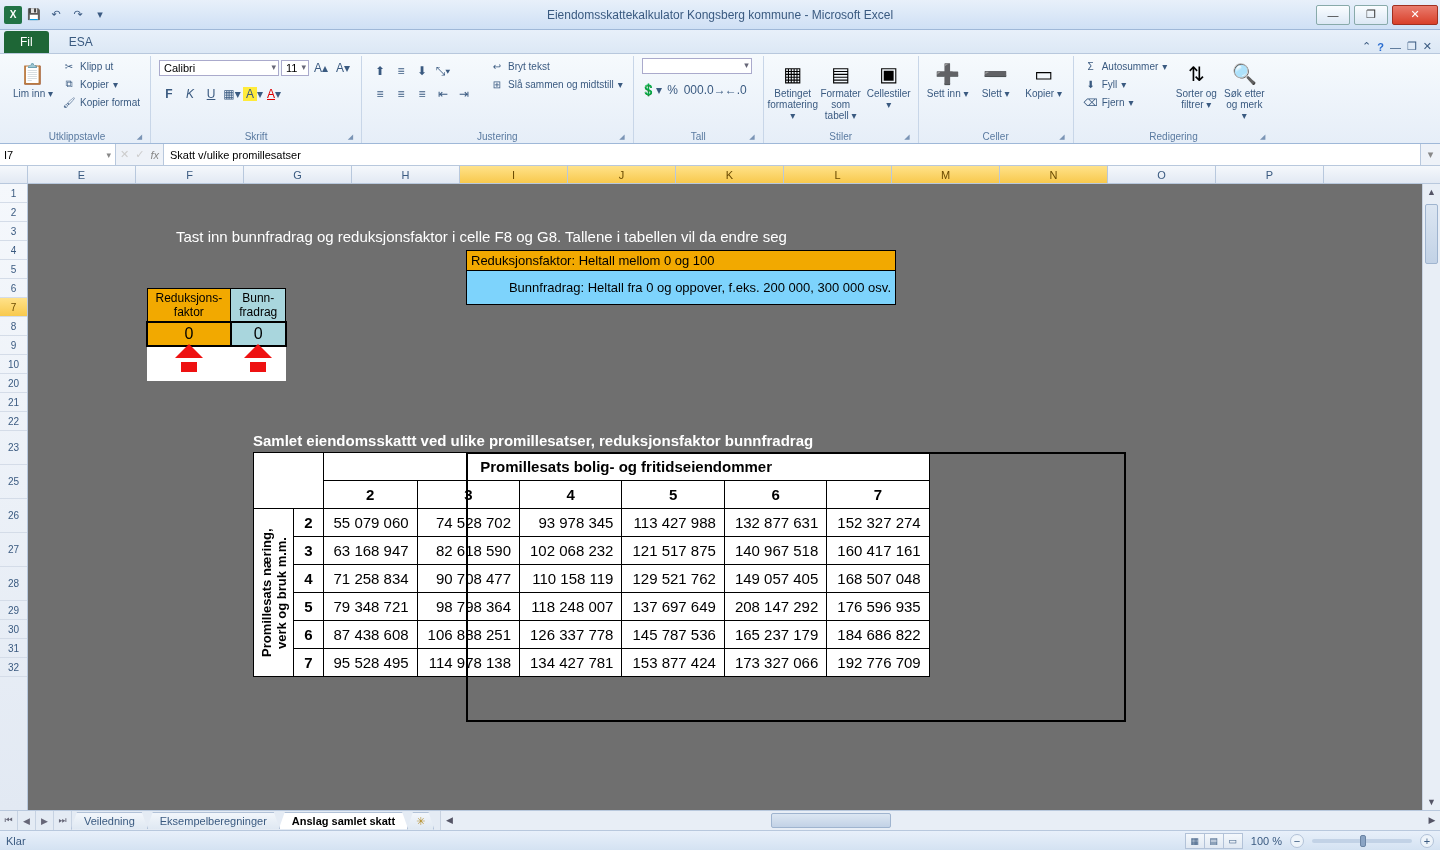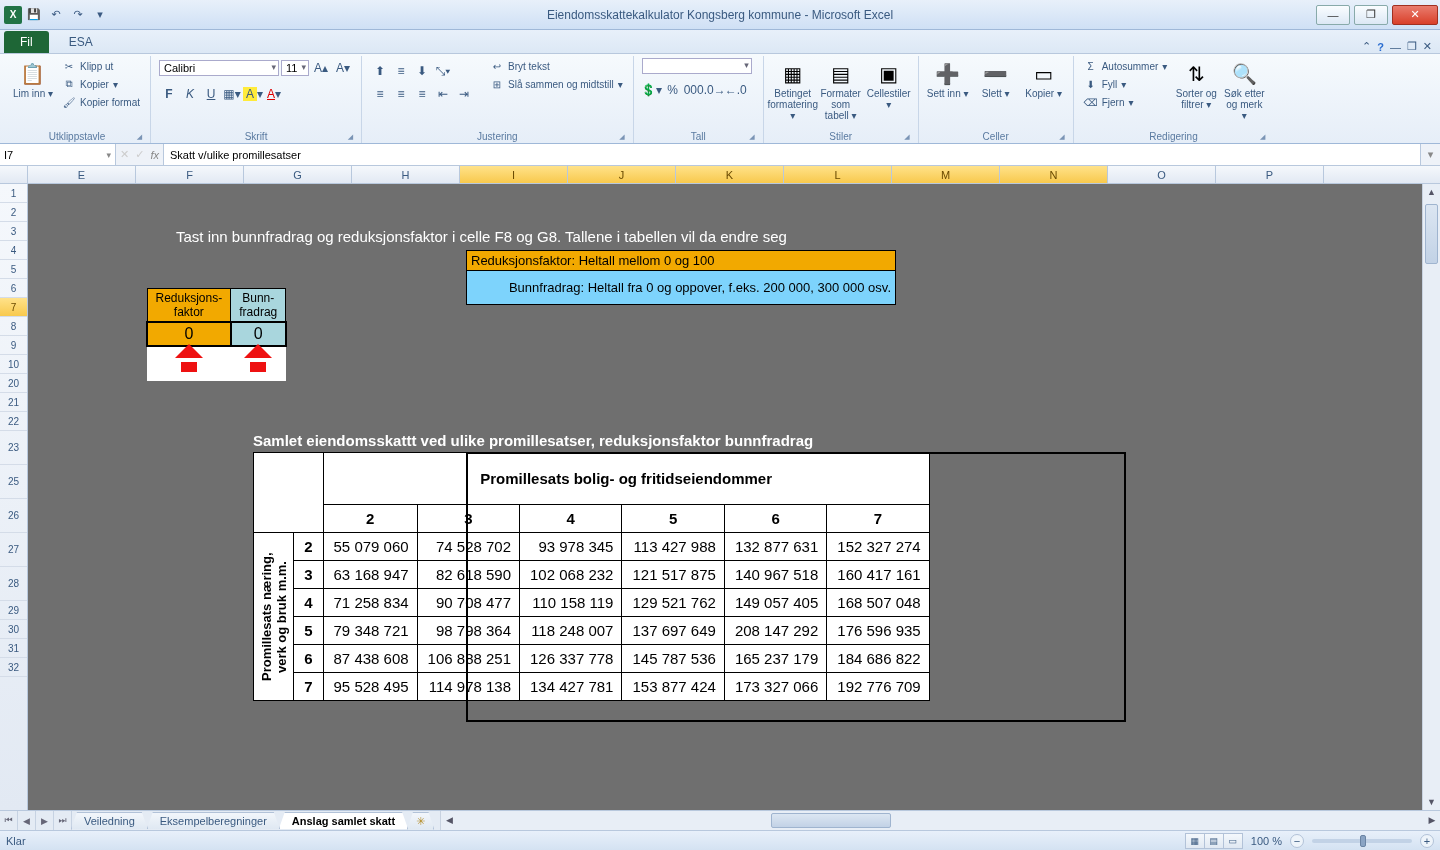--- a/index.html
+++ b/index.html
@@ -86,7 +86,7 @@
 .maintitle { position:absolute; left:225px; top:248px; color:#fff; font-size:15px; font-weight:bold; }
 .maintable { position:absolute; left:225px; top:268px; background:#fff; border-collapse:collapse; font-size:15px; }
 .maintable th, .maintable td { border:1px solid #000; padding:5px 10px; text-align:center; }
-.maintable .spanhdr { font-size:15px; padding:17px 10px;margin-top:24px; }
+.maintable .spanhdr { font-size:15px; padding:5px 10px;margin-top:24px; }
 .maintable .rowlabel { writing-mode: vertical-rl; transform: rotate(180deg); font-weight:bold; font-size:13px; line-height:1.2; padding:8px 4px; }
 .maintable td.num { text-align:right; padding-right:8px; font-variant-numeric: tabular-nums; }
 

